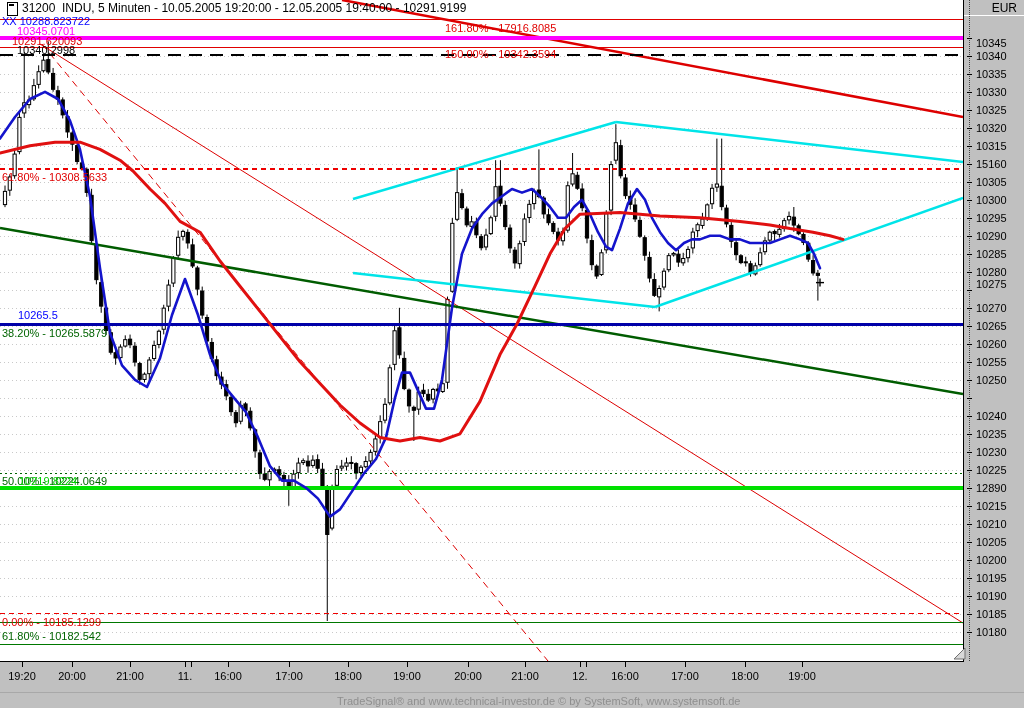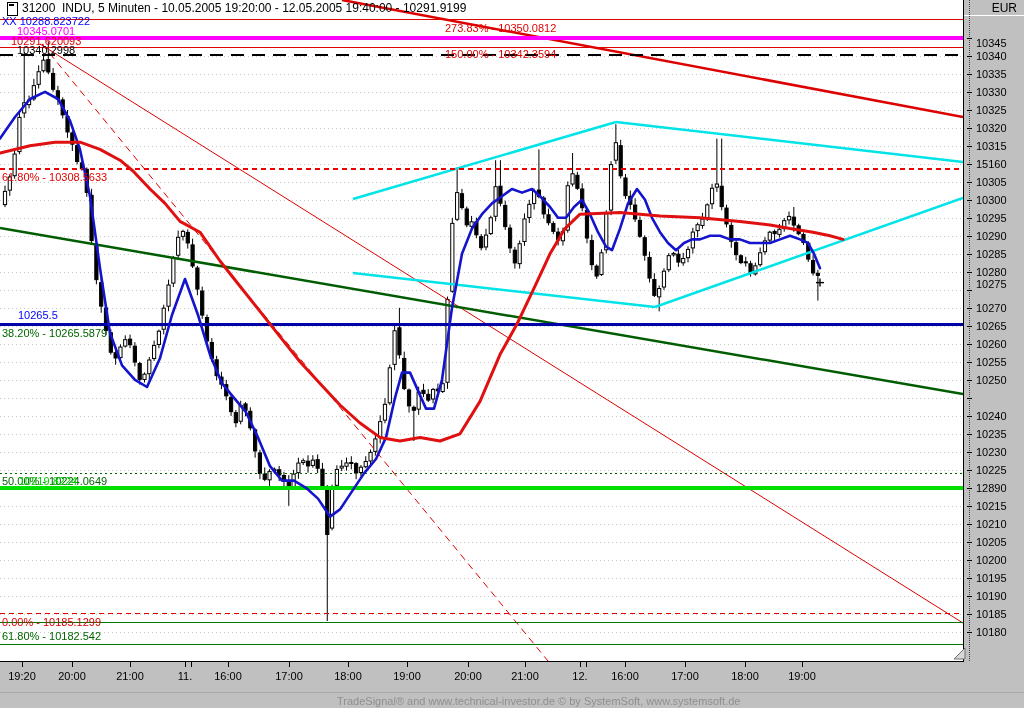--- a/index.html
+++ b/index.html
@@ -449,7 +449,7 @@
       <span id="title-text">31200  INDU, 5 Minuten - 10.05.2005 19:20:00 - 12.05.2005 19:40:00 - 10291.9199</span>
     </div>
     <div id="overlay-labels">
-        <div class="ov-label" style="left: 445px; top: 22px; color: rgb(224, 0, 0);">273.83% - 10350.0812</div>
+        <div class="ov-label" style="left: 445px; top: 22px; color: rgb(224, 0, 0);">161.80% - 17916.8085</div>
         <div class="ov-label" style="left: 445px; top: 48px; color: rgb(224, 0, 0);">150.00% - 10342.3594</div>
         <div class="ov-label" style="left: 2px; top: 15px; color: rgb(0, 0, 255);">XX 10288.823722</div>
         <div class="ov-label" style="left: 17px; top: 25px; color: rgb(255, 0, 255);">10345.0701</div>

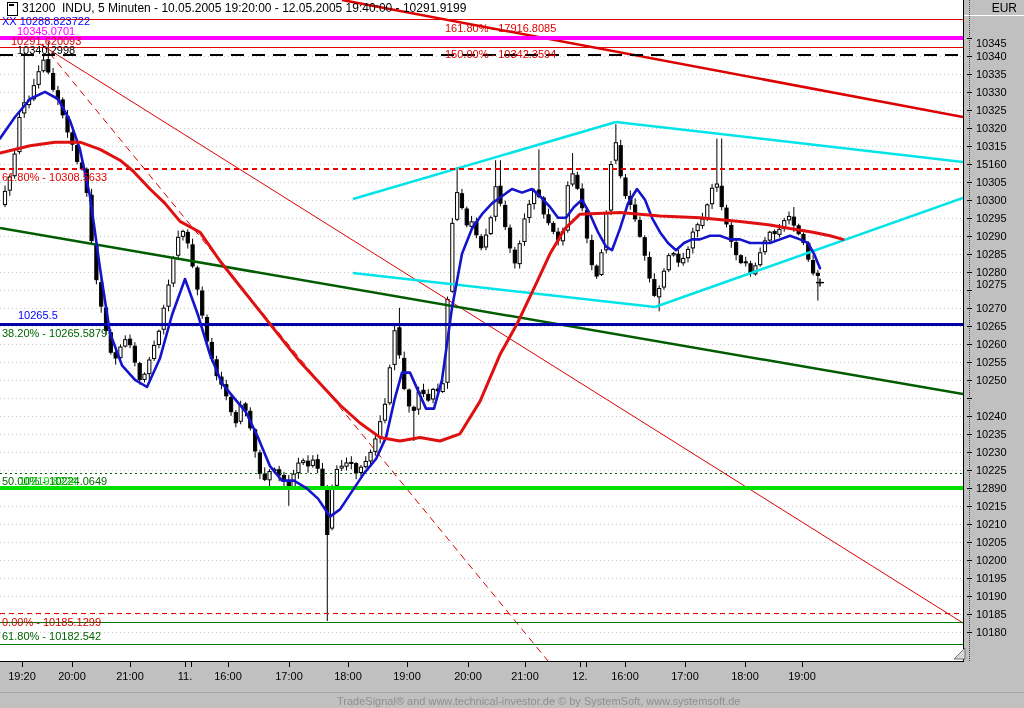--- a/index.html
+++ b/index.html
@@ -453,7 +453,7 @@
         <div class="ov-label" style="left: 445px; top: 48px; color: rgb(224, 0, 0);">150.00% - 10342.3594</div>
         <div class="ov-label" style="left: 2px; top: 15px; color: rgb(0, 0, 255);">XX 10288.823722</div>
         <div class="ov-label" style="left: 17px; top: 25px; color: rgb(255, 0, 255);">10345.0701</div>
-        <div class="ov-label" style="left: 11px; top: 35px; color: rgb(224, 0, 0);">10291.620093</div>
+        <div class="ov-label" style="left: 0; top: 35px; color: rgb(224, 0, 0); padding-left: 12px;">10291.620093</div>
         <div class="ov-label" style="left: 17px; top: 44px; color: rgb(0, 0, 0);">10340.2998</div>
         <div class="ov-label" style="left: 2px; top: 171px; color: rgb(224, 0, 0);">61.80% - 10308.5633</div>
         <div class="ov-label" style="left: 18px; top: 309px; color: rgb(0, 0, 255);">10265.5</div>

